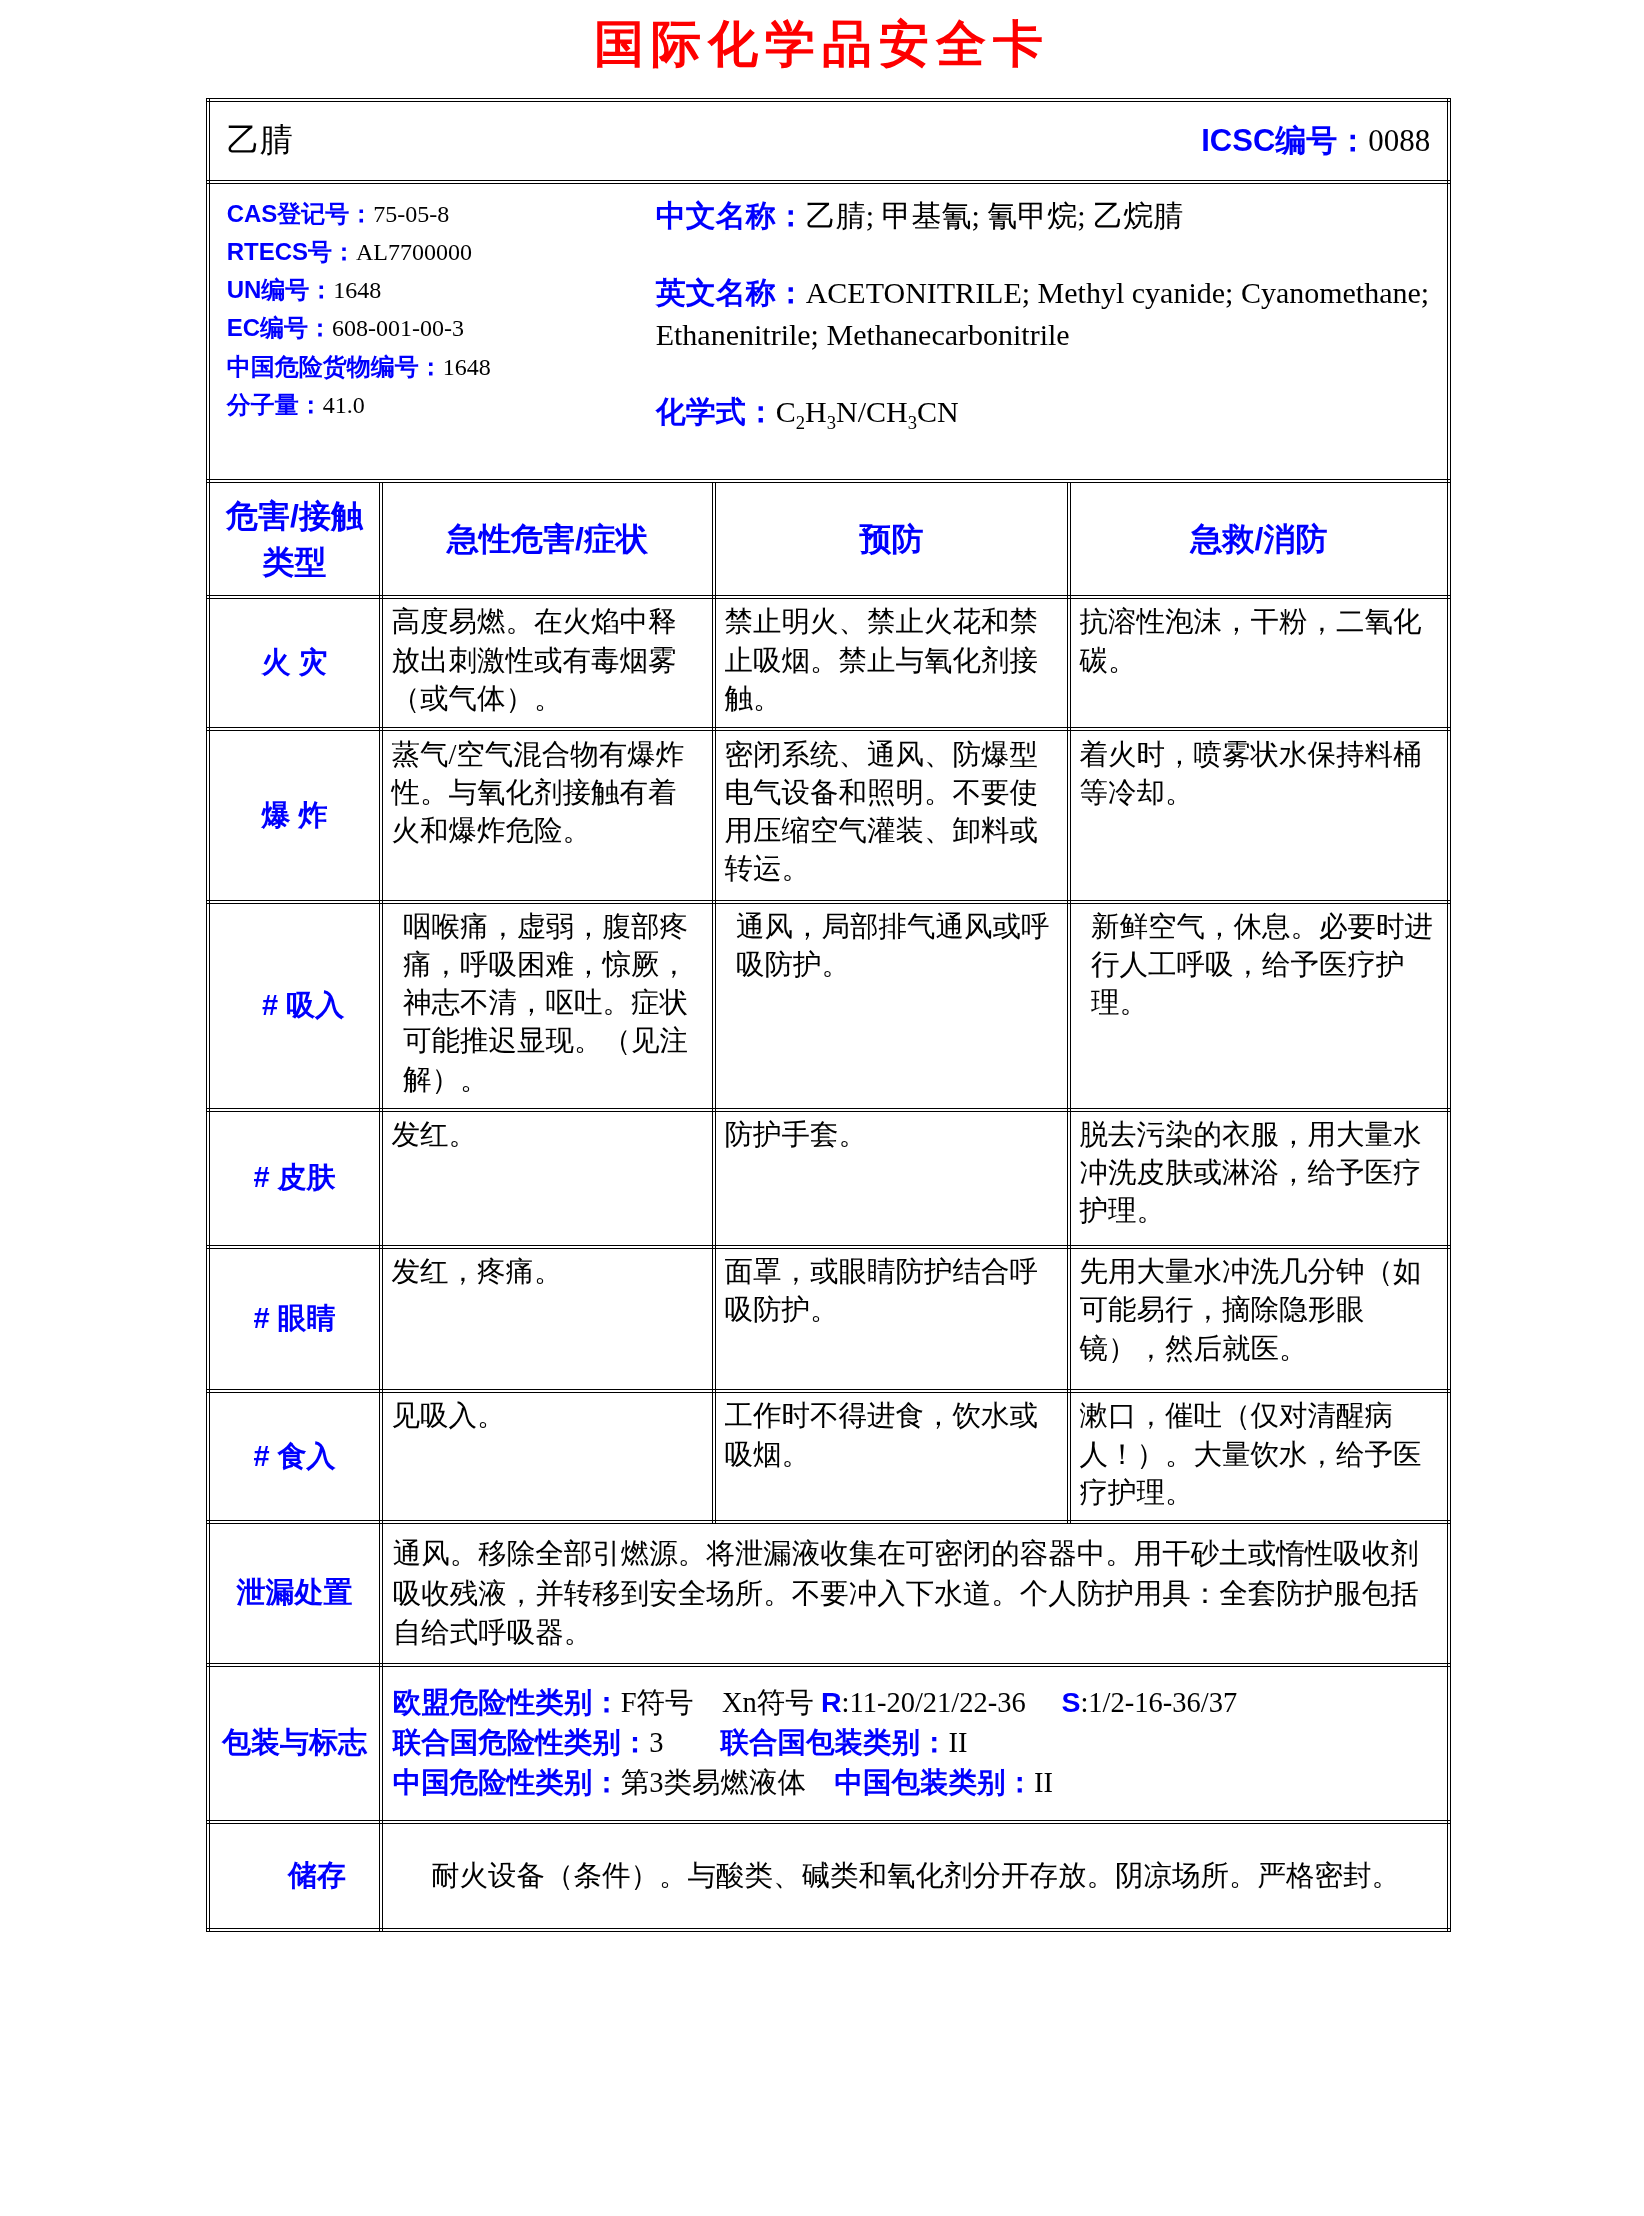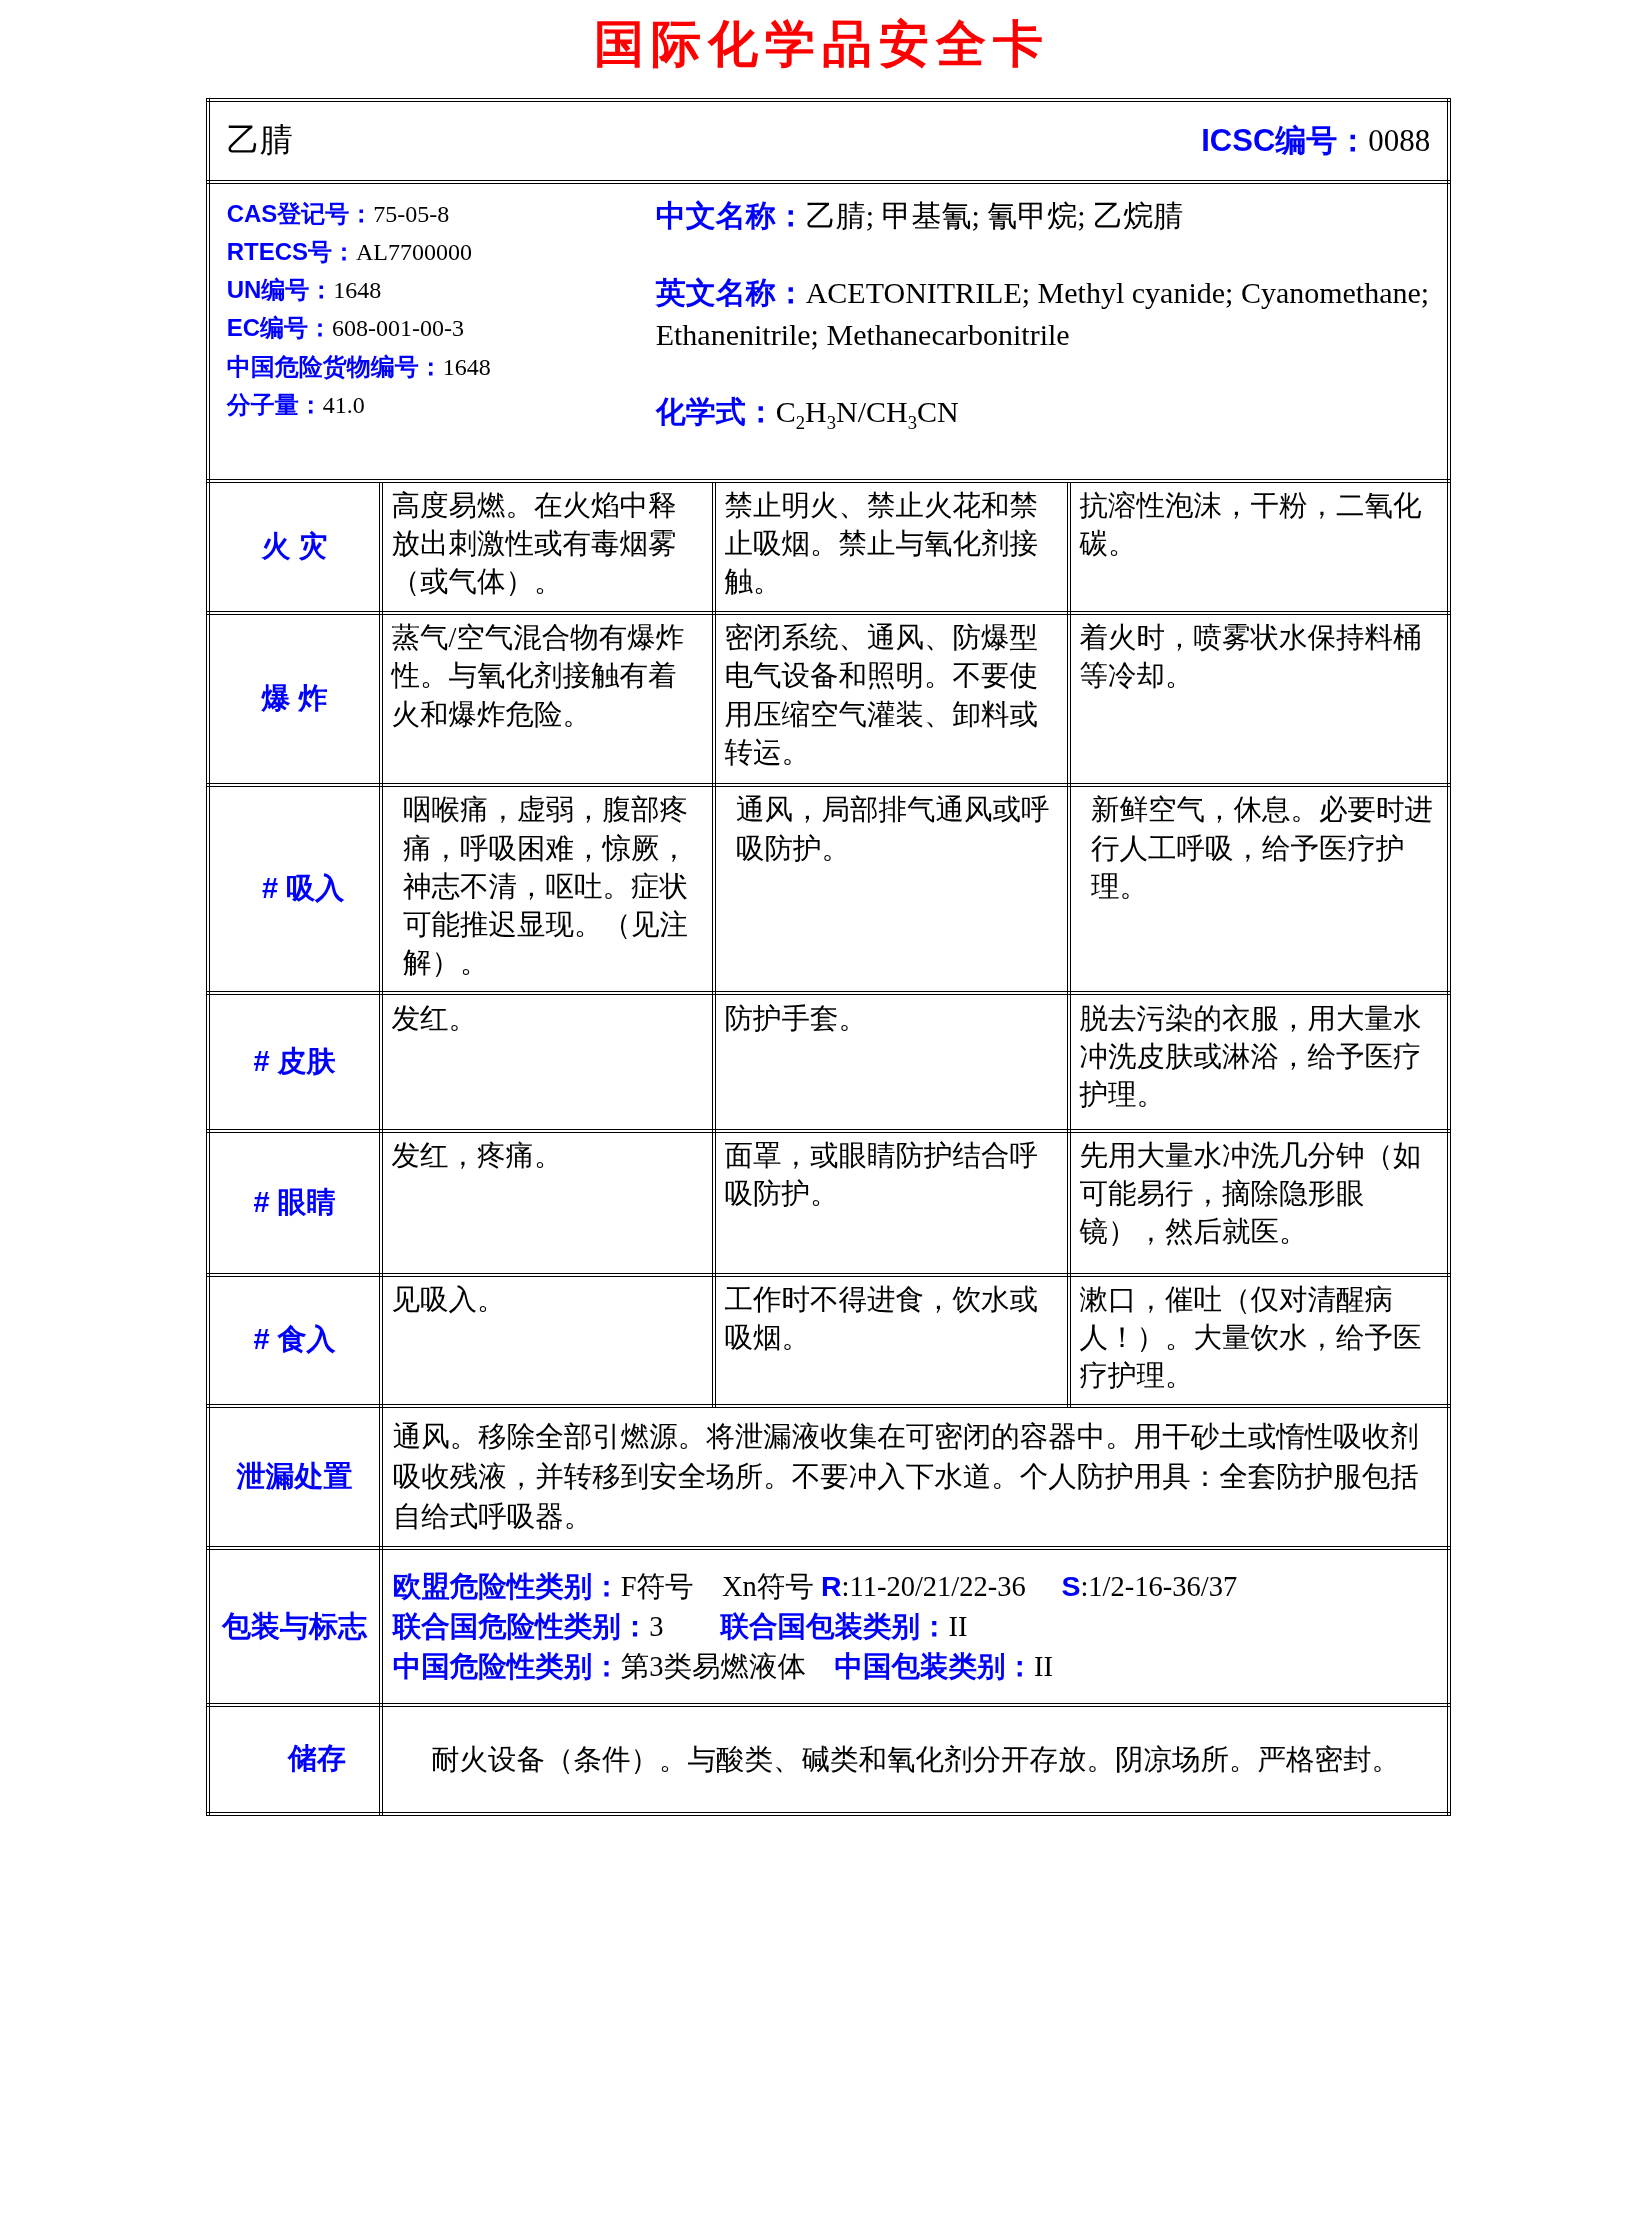--- a/index.html
+++ b/index.html
@@ -124,6 +124,13 @@
       </td>
     </tr>
 
+    <tr class="r-head">
+      <td>危害/接触
+类型</td>
+      <td>急性危害/症状</td>
+      <td>预防</td>
+      <td>急救/消防</td>
+    </tr>
 
     <tr class="r-fire">
       <td class="rowlabel">火 灾</td>

